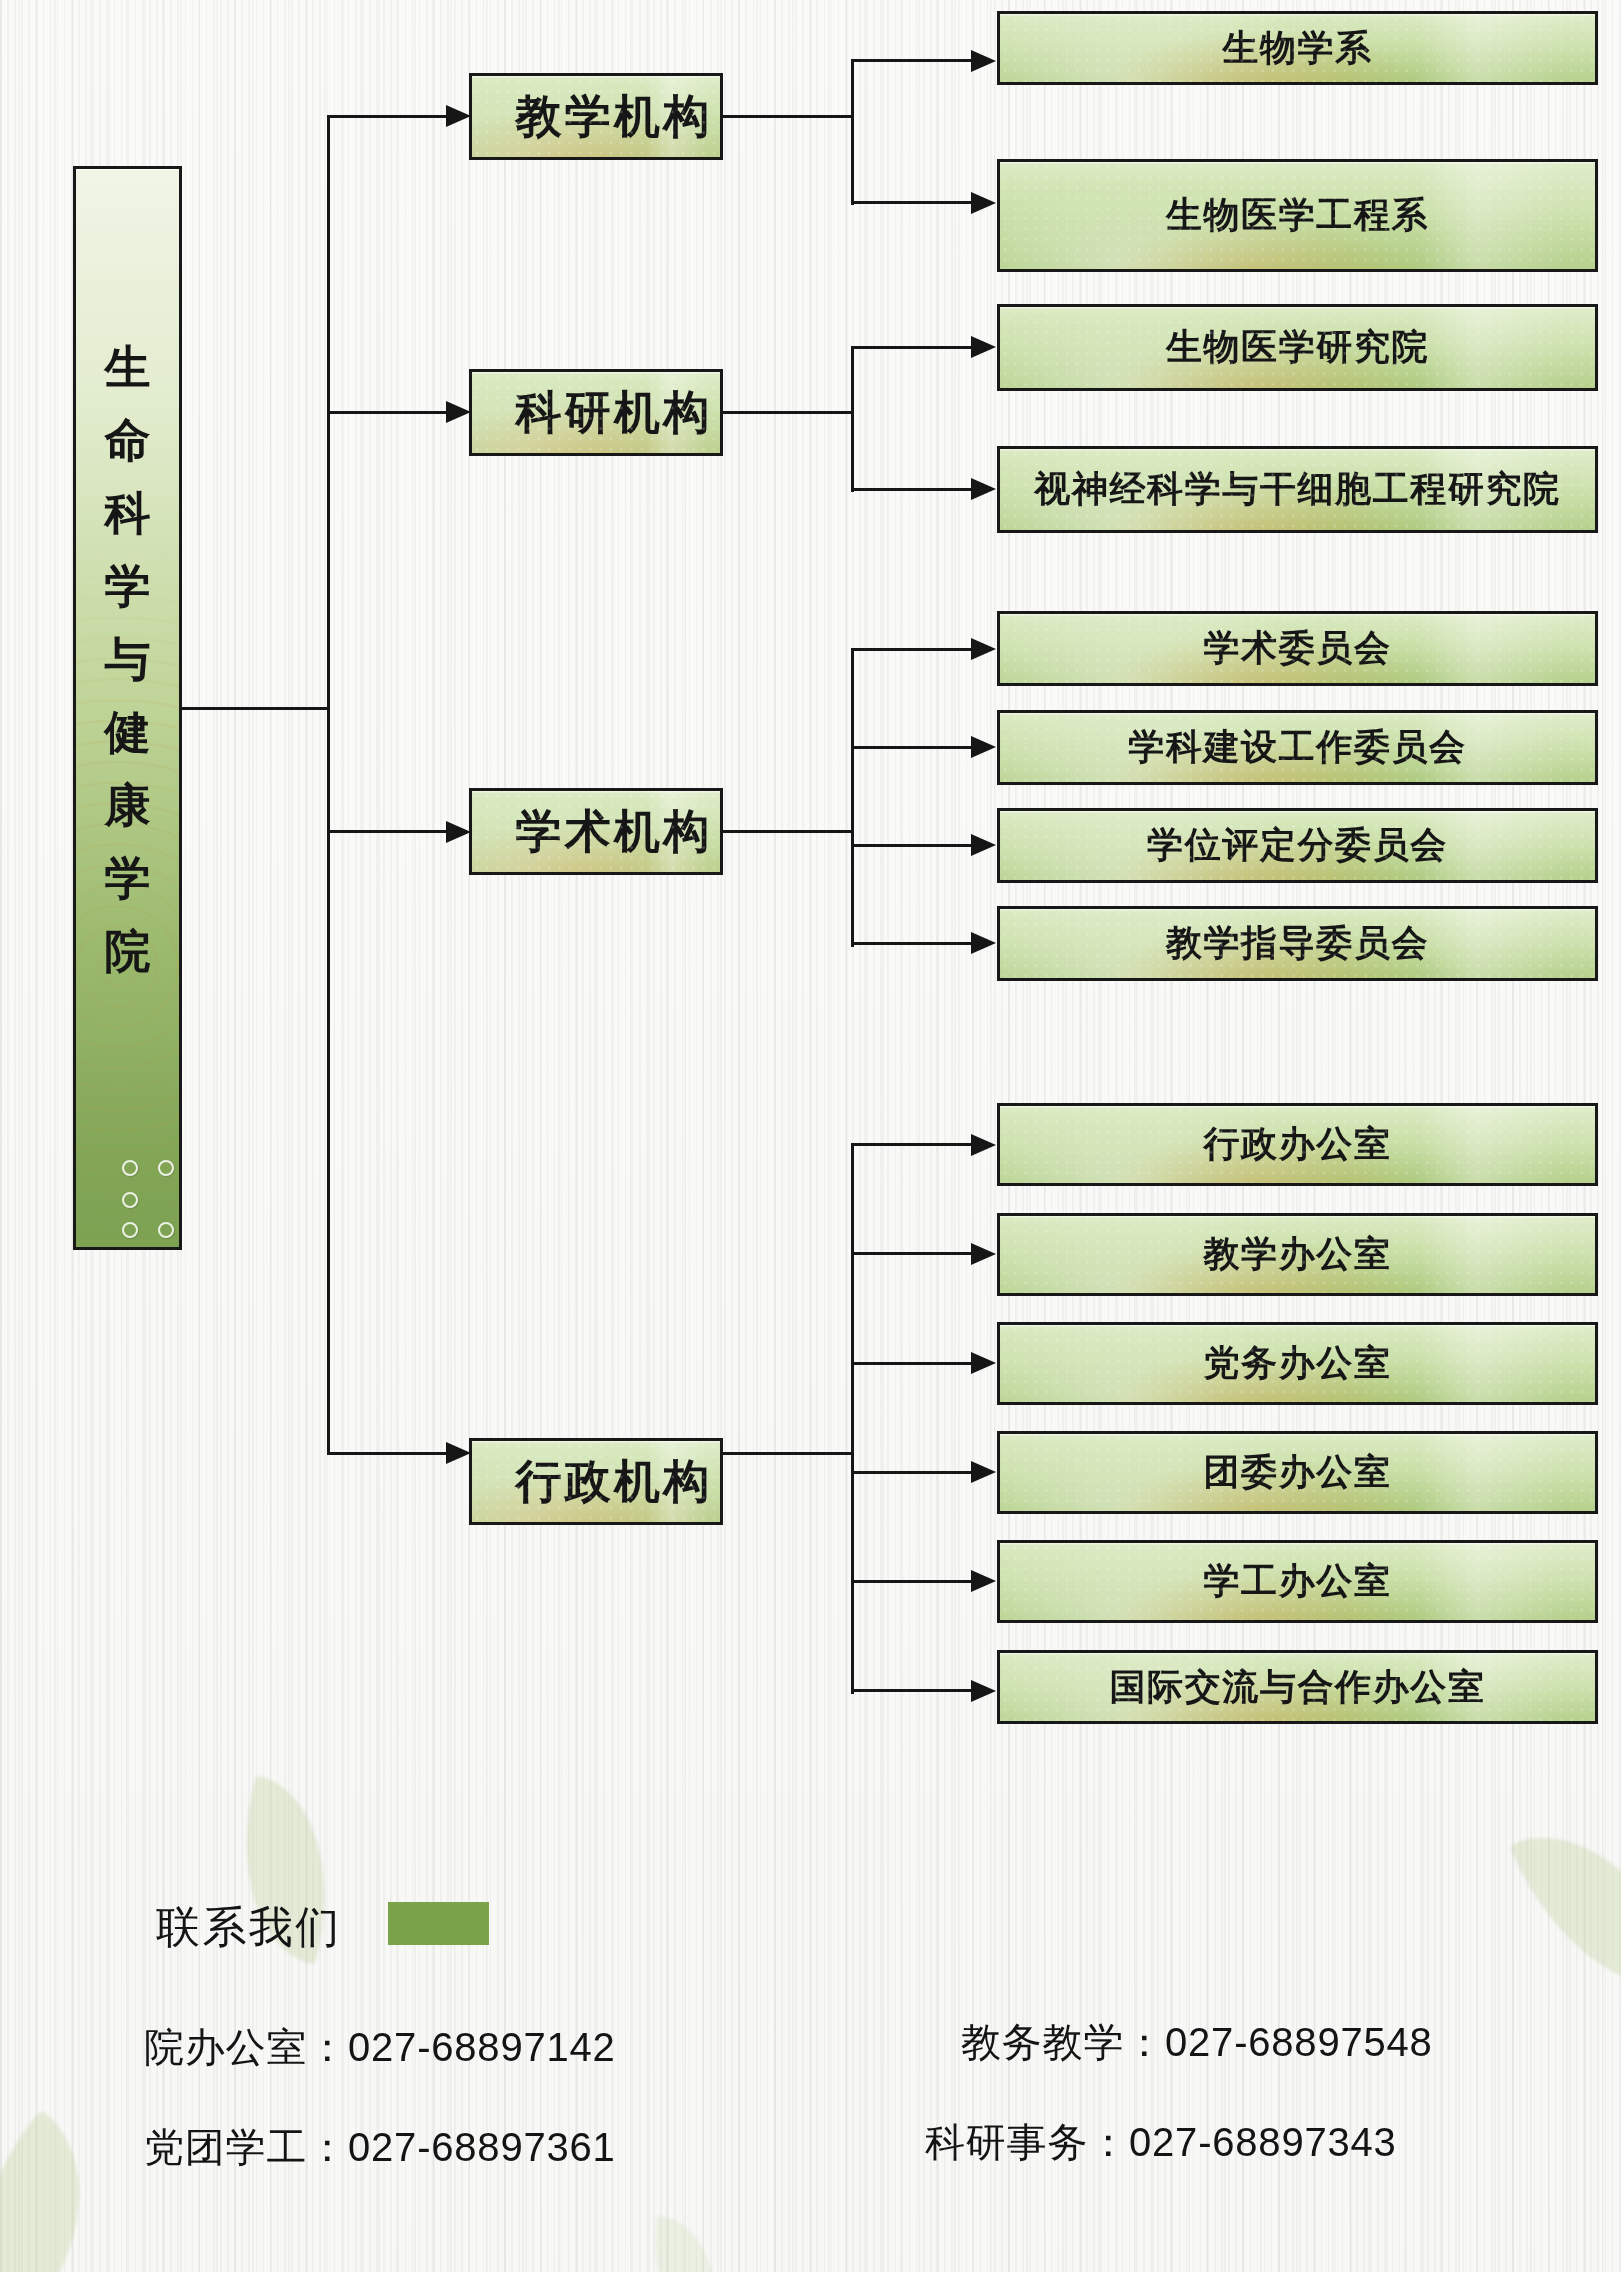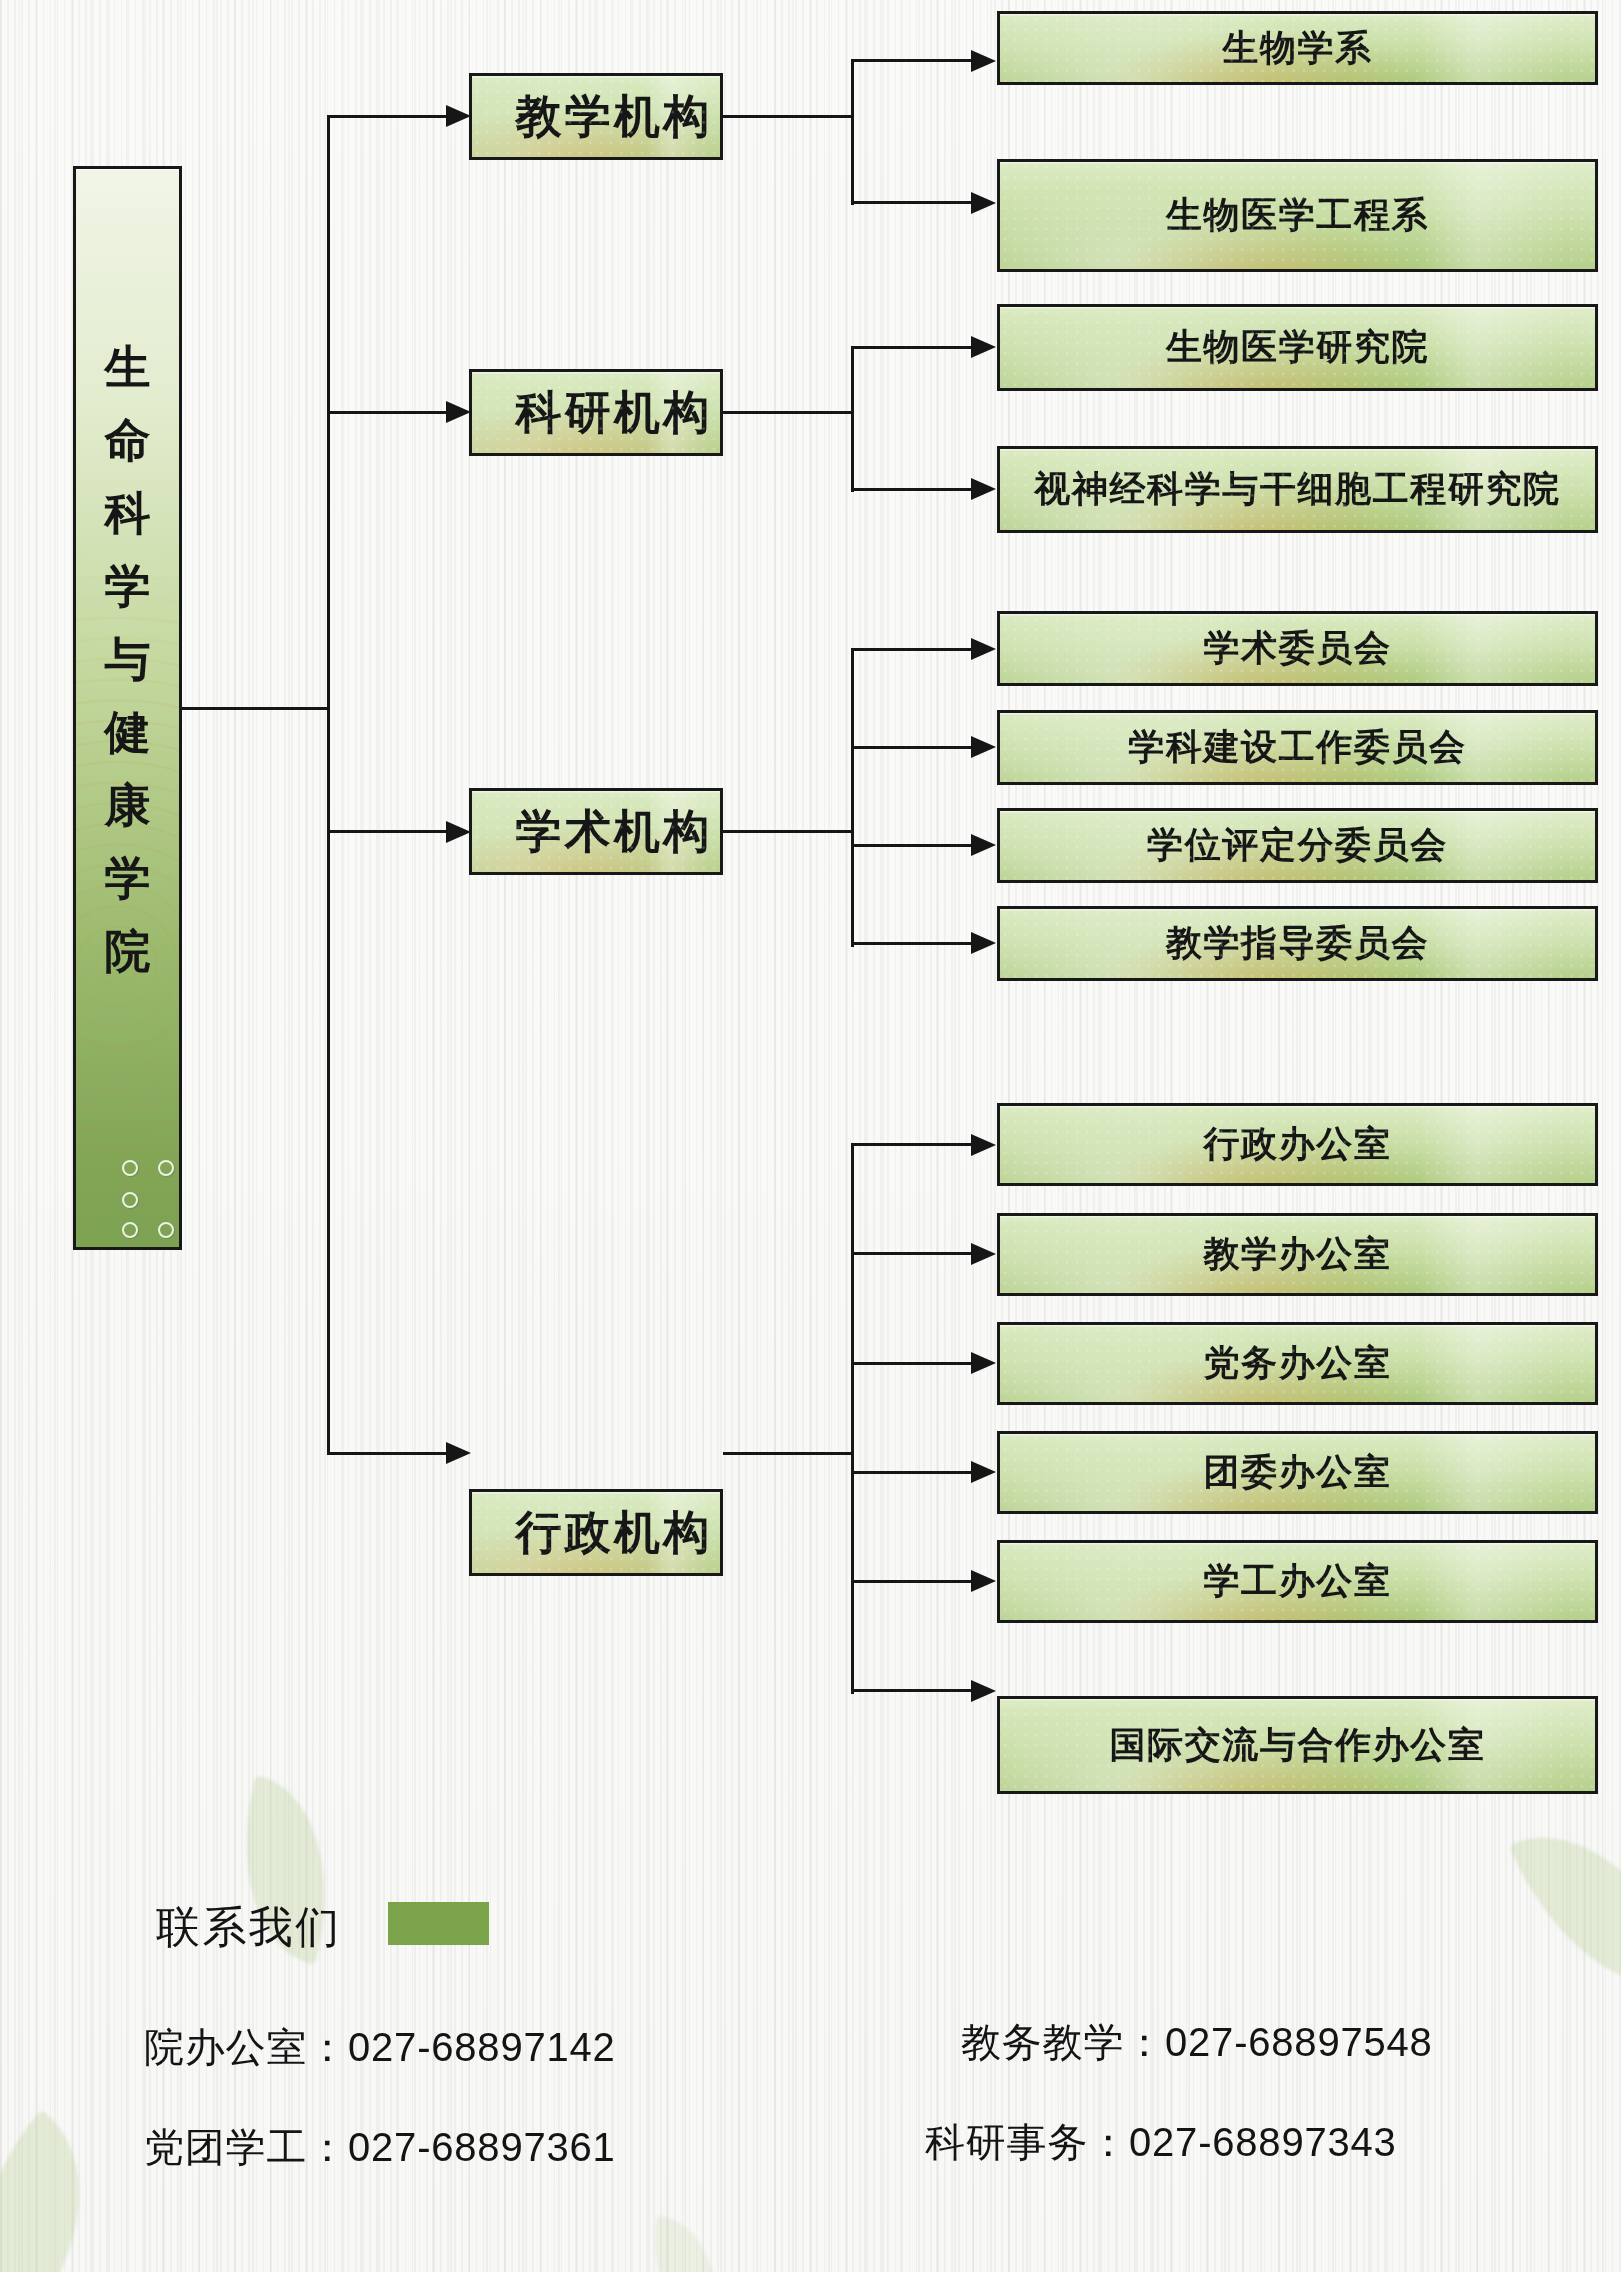--- a/index.html
+++ b/index.html
@@ -103,7 +103,7 @@
   <div class="box l2" style="top:788px">
       <span>学术机构</span>
     </div>
-  <div class="box l2" style="top:1489px">
+  <div class="box l2" style="top:1438px">
       <span>行政机构</span>
     </div>
 

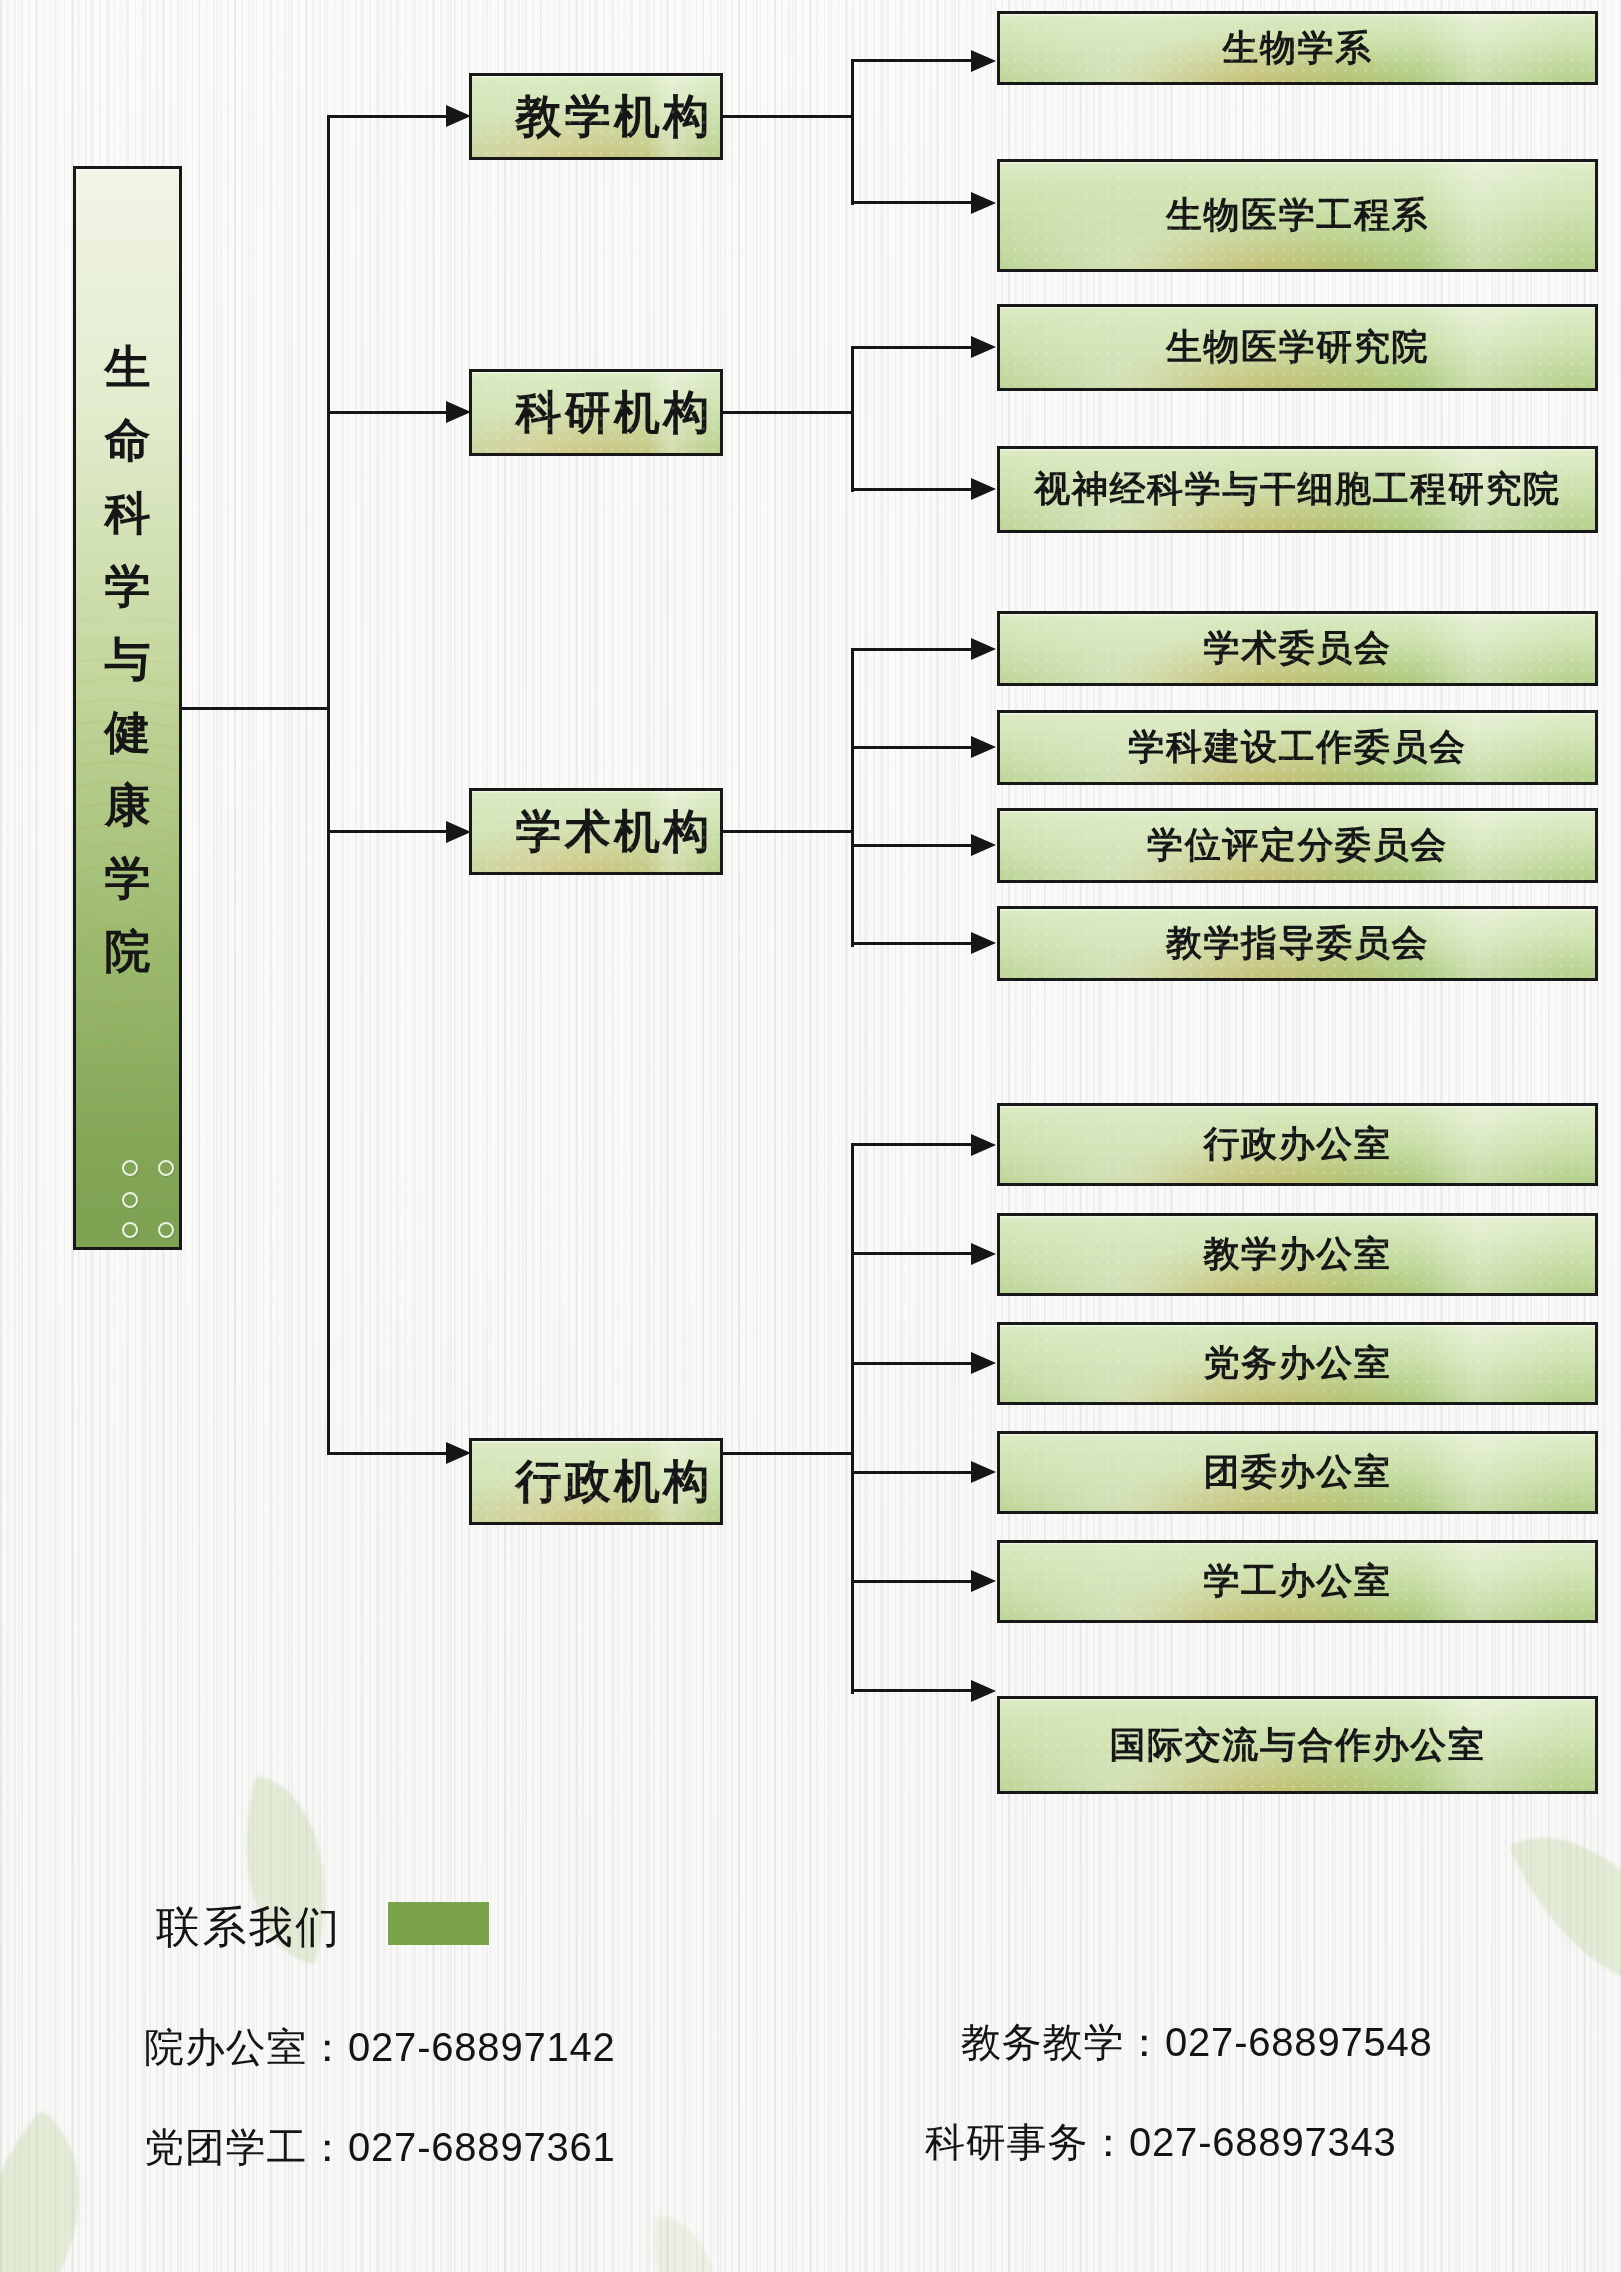--- a/index.html
+++ b/index.html
@@ -149,7 +149,7 @@
   <div class="box l3" style="top:1540px; height:83px">
       <span>学工办公室</span>
     </div>
-  <div class="box l3" style="top:1696px; height:98px">
+  <div class="box l3" style="top:1650px; height:74px">
       <span>国际交流与合作办公室</span>
     </div>
 

